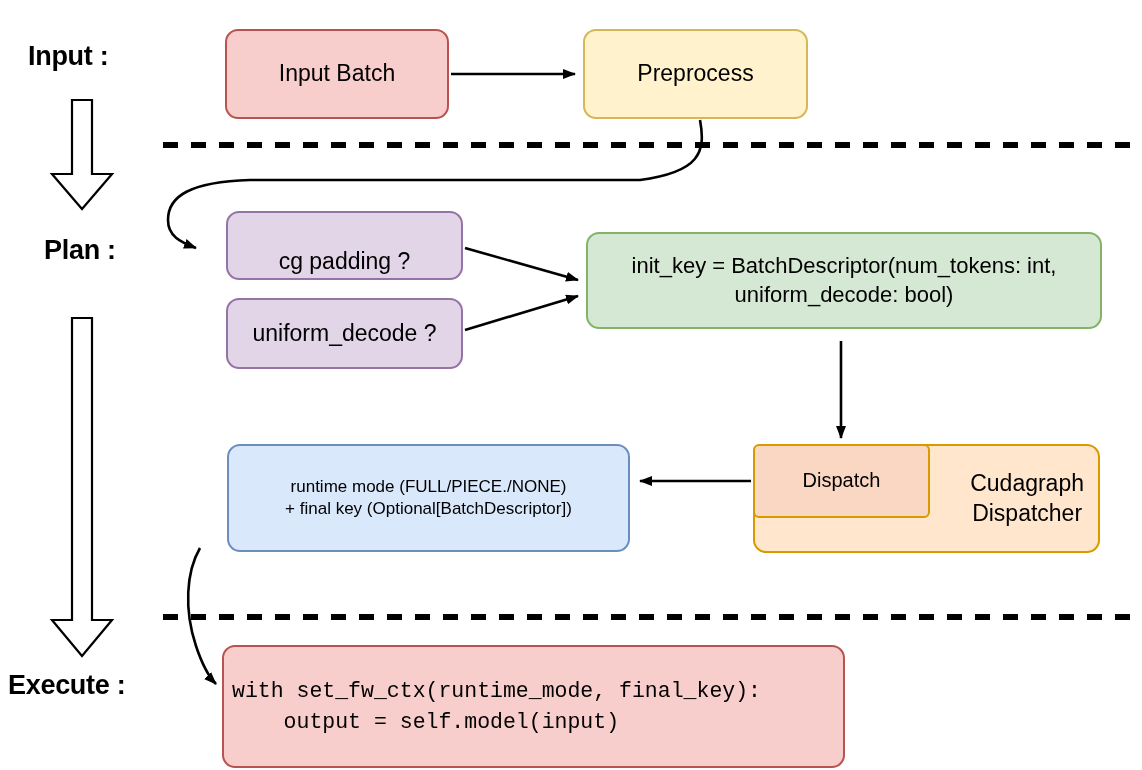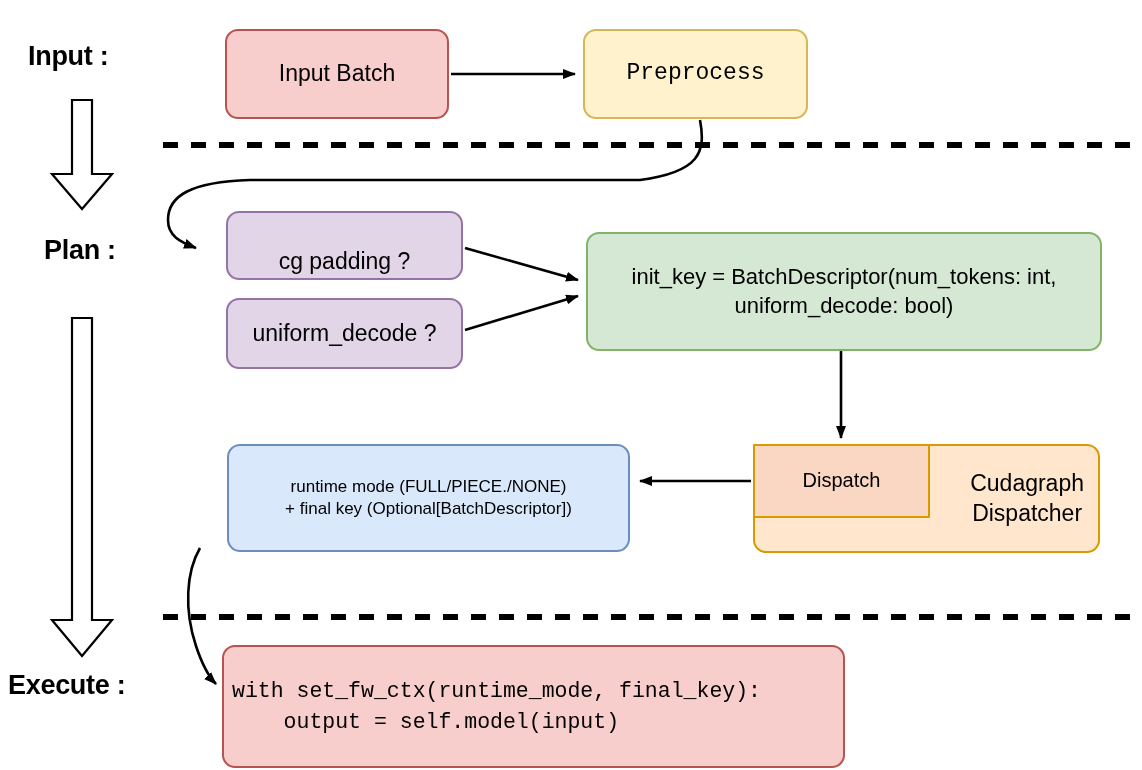--- a/index.html
+++ b/index.html
@@ -52,7 +52,7 @@
   }
   .node-preprocess {
     left: 583px; top: 29px; width: 225px; height: 90px;
-    background: #fff2cc; border-color: #d6b656; font-size: 23px; font-family: Liberation Mono, monospace;
+    background: #fff2cc; border-color: #d6b656; font-size: 23px;
   }
   .node-cg-padding {
     left: 226px; top: 211px; width: 237px; height: 69px;

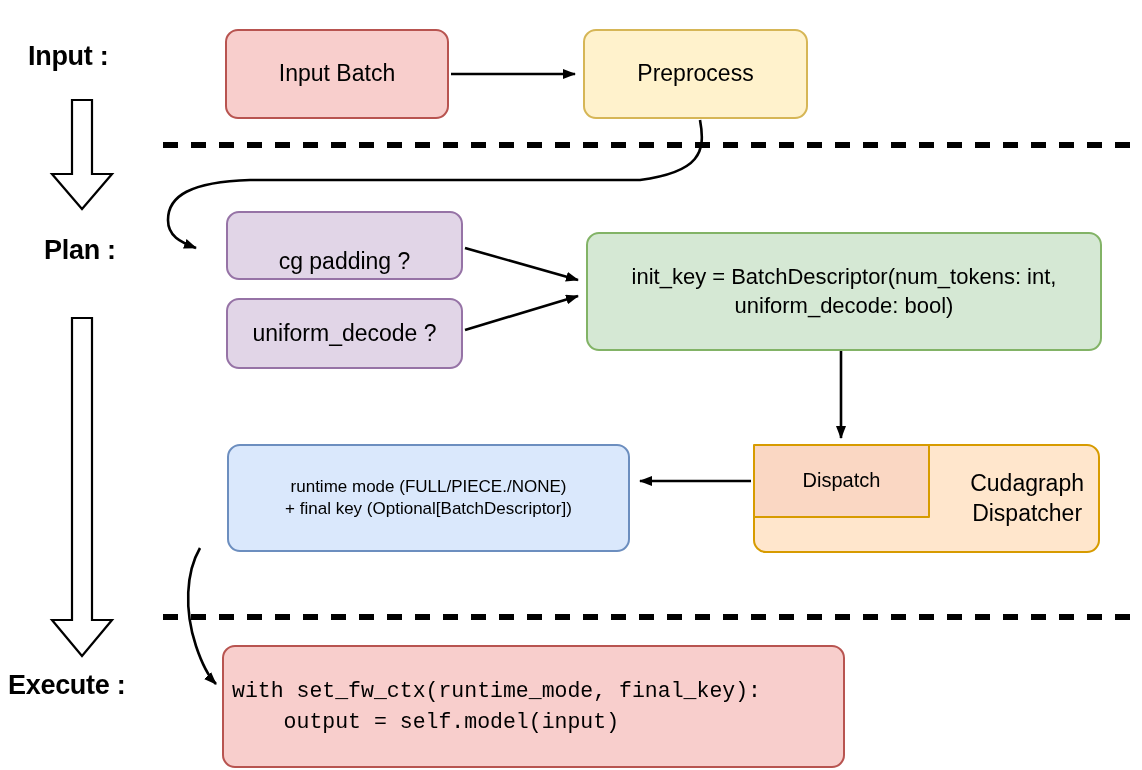--- a/index.html
+++ b/index.html
@@ -63,7 +63,7 @@
     background: #e1d5e7; border-color: #9673a6; font-size: 23px;
   }
   .node-init-key {
-    left: 586px; top: 232px; width: 516px; height: 119px;
+    left: 586px; top: 232px; width: 516px; height: 97px;
     background: #d5e8d4; border-color: #82b366; font-size: 22px;
   }
   .node-cudagraph-dispatcher {

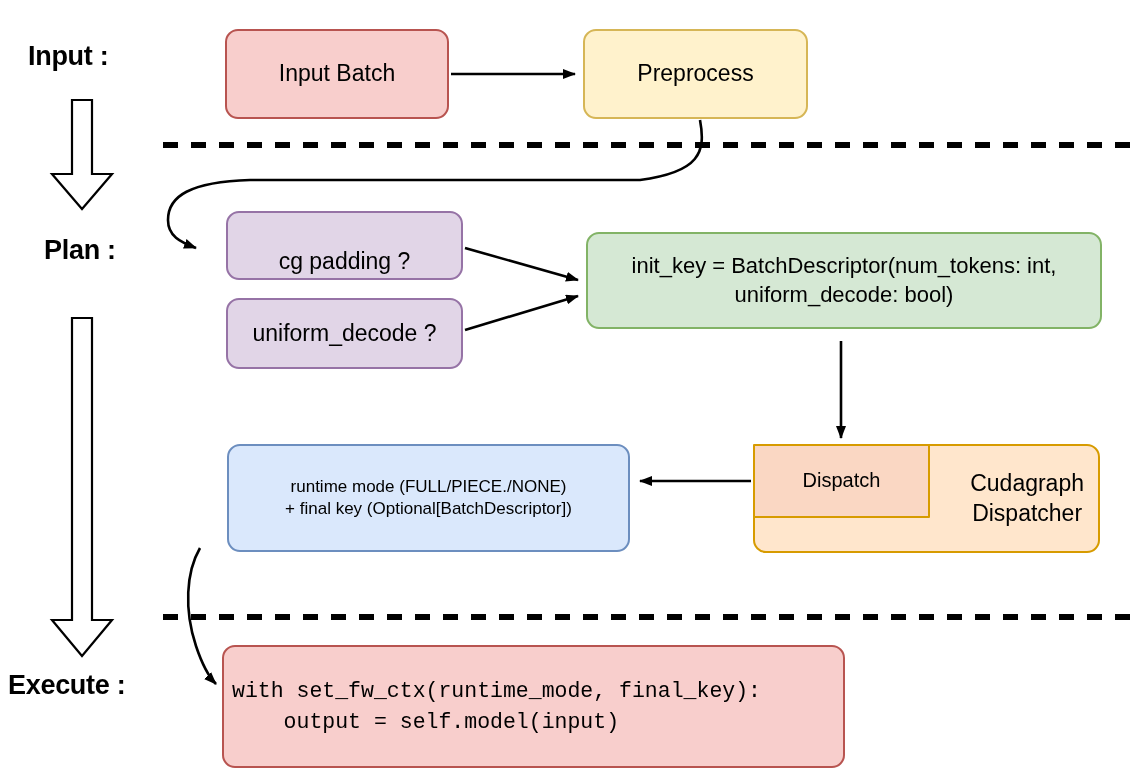--- a/index.html
+++ b/index.html
@@ -75,7 +75,7 @@
   .node-dispatch {
     left: 753px; top: 444px; width: 177px; height: 74px;
     background: #fad7c3; border-color: #d79b00; font-size: 20px;
-    border-radius: 1px;
+    border-radius: 6px;
   }
   .node-runtime-mode {
     left: 227px; top: 444px; width: 403px; height: 108px;

